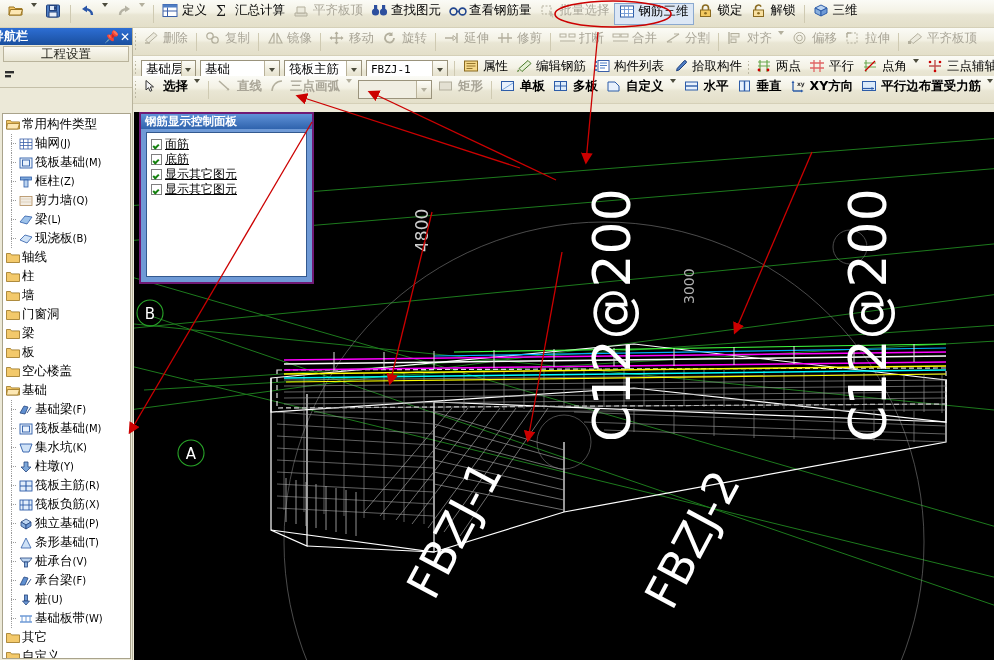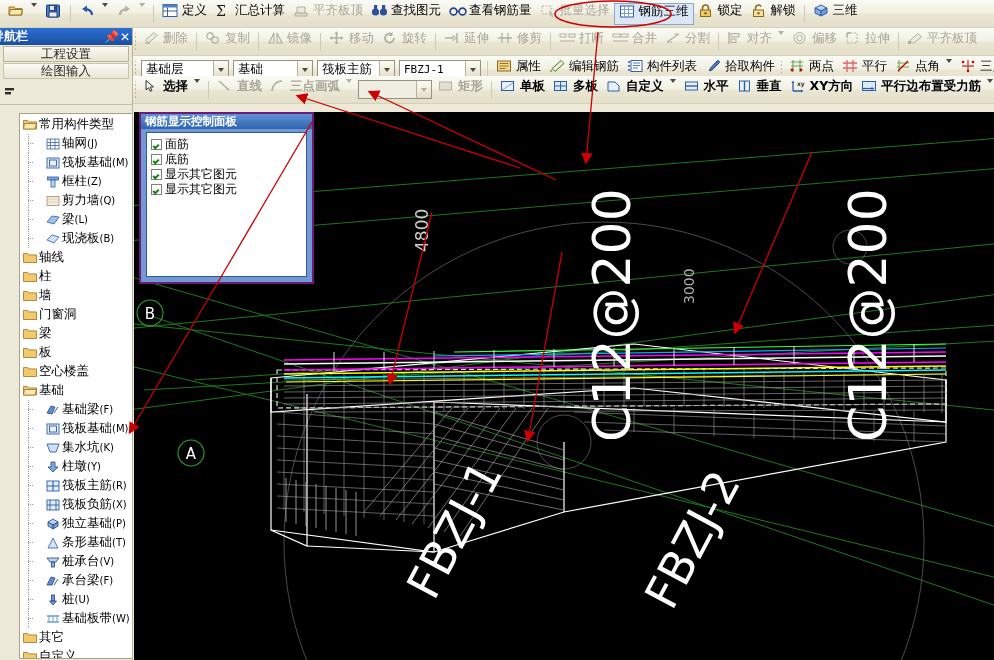--- a/index.html
+++ b/index.html
@@ -637,9 +637,6 @@
     </div>
     <div class="navbtn">
       <span>工程设置</span>
-    </div>
-    <div class="navbtn flat">
-      <span>绘图输入</span>
     </div>
     <div id="nav-strip">
       <span class="ic">

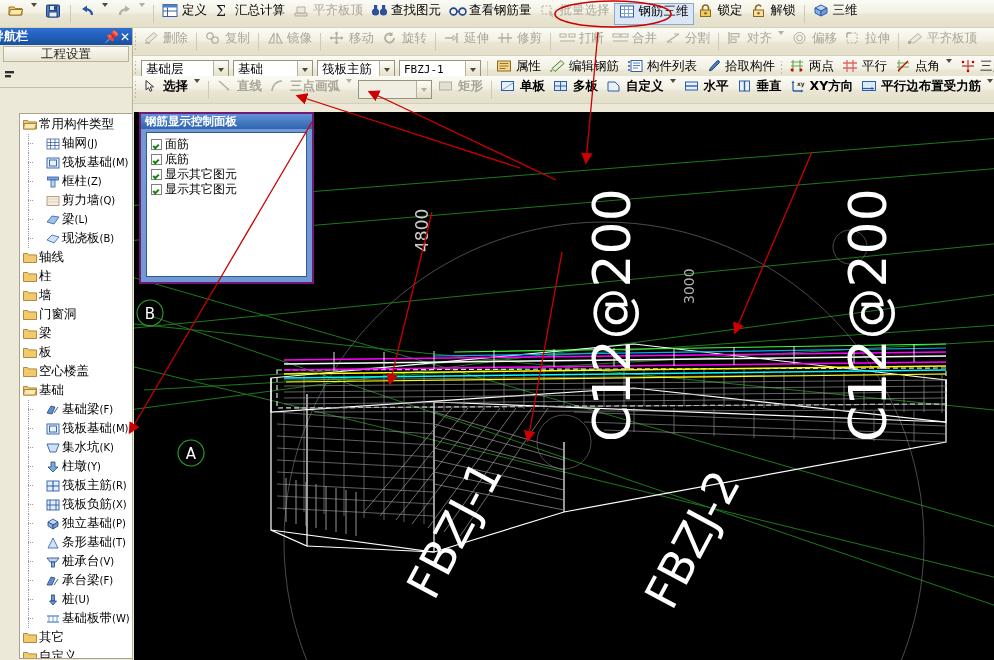--- a/index.html
+++ b/index.html
@@ -405,7 +405,7 @@
 
   <div class="tb row3" id="toolbar-component">
     <div class="dot-sep"></div>
-    <div class="combo" style="width:88px">
+    <div class="combo" style="width:55px">
       <span class="cv">基础层</span>
       <span class="cb">
           <span class="caret" style="margin:0"></span>

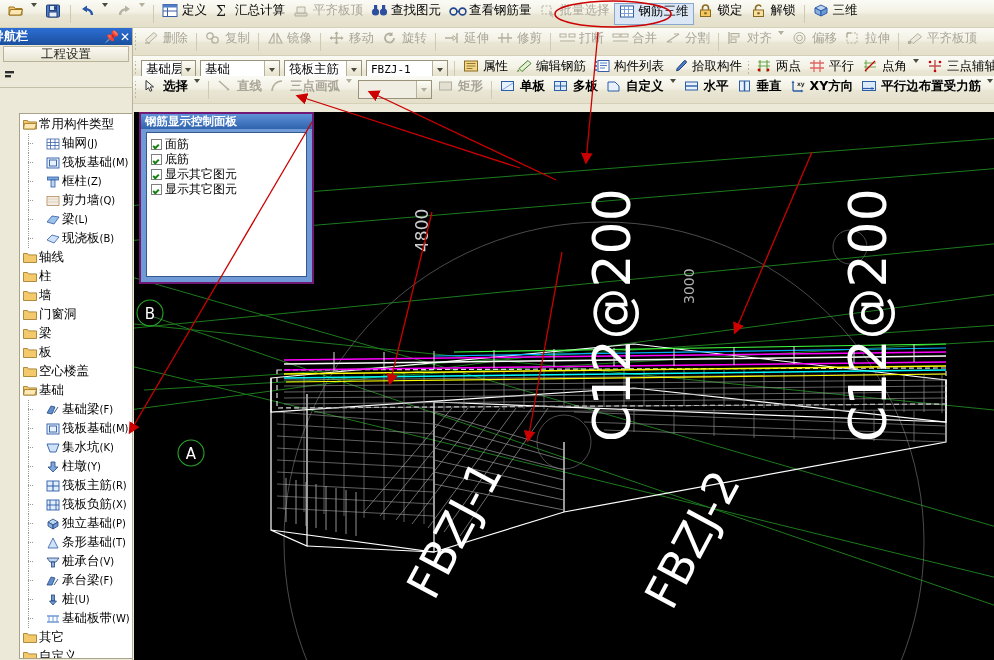--- a/index.html
+++ b/index.html
@@ -73,7 +73,7 @@
   #nav-strip { height:24px; margin-top:2px; border-bottom:1px solid #c4bfa8;
     display:flex; align-items:center; padding-left:4px; }
   #tree { position:absolute; left:2px; top:85px; width:129px; height:546px;
-    background:#fff; border:1px solid #a9a38b; overflow:hidden; padding-top:1px;margin-left:17px; }
+    background:#fff; border:1px solid #a9a38b; overflow:hidden; padding-top:1px; }
   .tn { height:19px; display:flex; align-items:center; font-size:12.5px; color:#000;
         white-space:nowrap; }
   .tn .tlabel { margin-left:2px; }

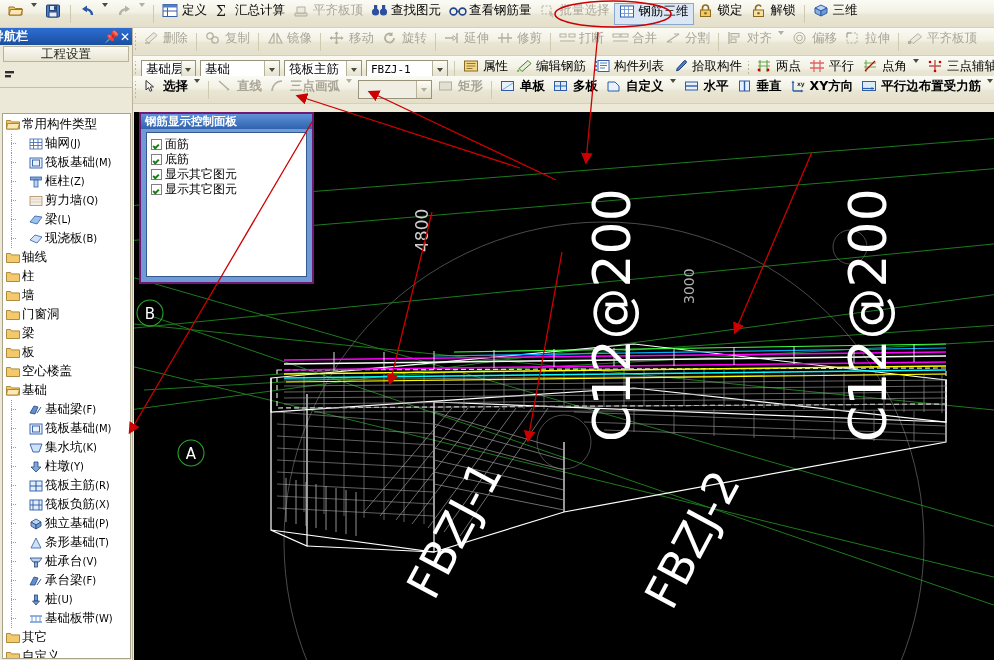--- a/index.html
+++ b/index.html
@@ -78,7 +78,7 @@
         white-space:nowrap; }
   .tn .tlabel { margin-left:2px; }
   .tn.lvl0 { padding-left:3px; }
-  .tn.lvl1 { padding-left:26px; position:relative; }
+  .tn.lvl1 { padding-left:16px; position:relative; }
   .tn.lvl1:before { content:""; position:absolute; left:8px; top:0; bottom:0; width:1px;
     background-image:linear-gradient(#9a9a9a 50%, transparent 50%); background-size:1px 2px; }
   .tn.lvl1:after { content:""; position:absolute; left:8px; top:9px; width:5px; height:1px;

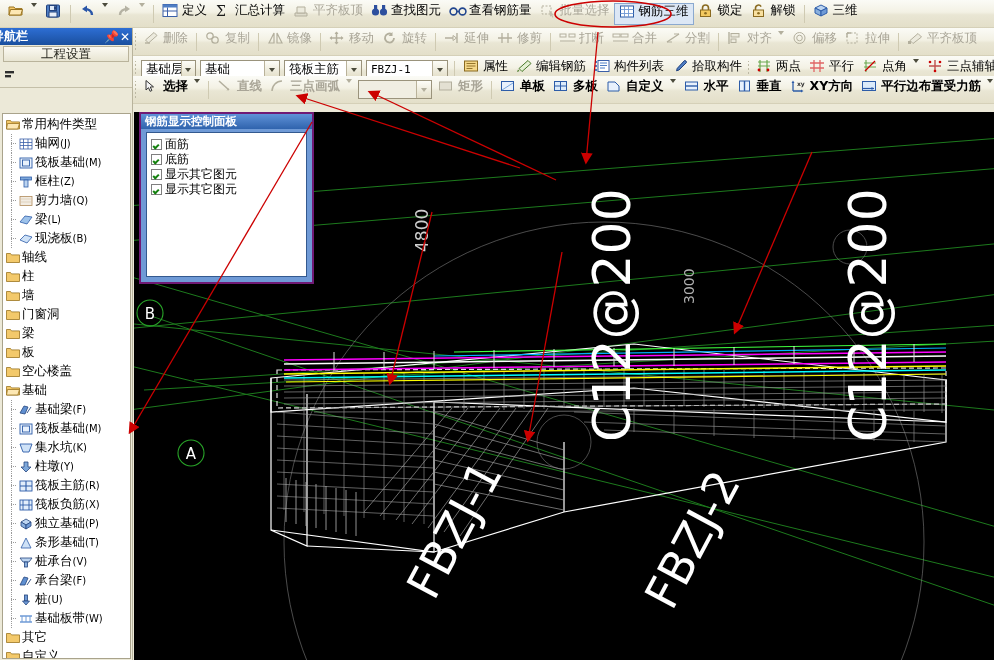--- a/index.html
+++ b/index.html
@@ -101,7 +101,7 @@
     padding-left:4px; }
   #rebar-body { position:absolute; left:5px; top:18px; right:5px; bottom:5px;
     background:#fff; border:1px solid #33598f; padding:4px 0 0 4px; }
-  .ckrow { display:flex; align-items:center; height:15px; }
+  .ckrow { display:flex; align-items:center; height:15px;text-decoration:underline; }
   .ckbox { width:11px;height:11px;border:1px solid #7f7f7f;background:#fff;
     position:relative; flex:0 0 auto; }
   .ckbox:after { content:""; position:absolute; left:1px; top:4px; width:4px; height:2px;

